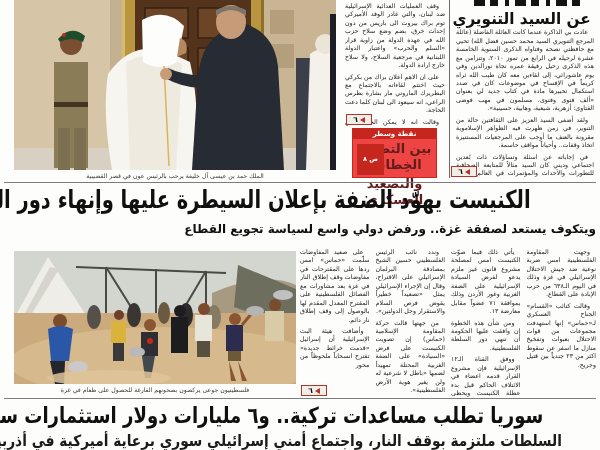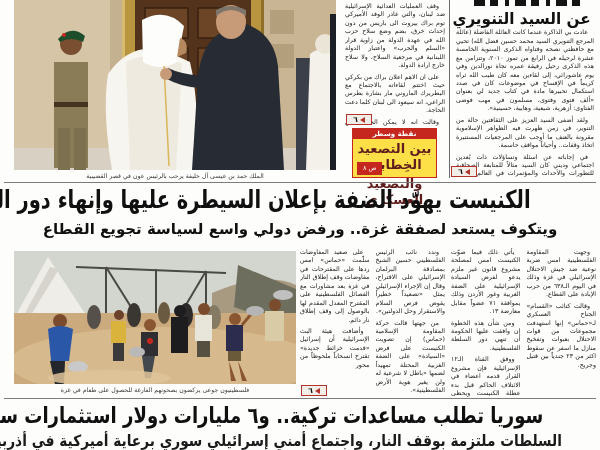--- a/index.html
+++ b/index.html
@@ -22,7 +22,7 @@
   .lebanon{position:absolute;top:2px;right:155px;width:100px;height:124px;overflow:hidden;}
   
   .feature{position:absolute;top:128px;right:163px;width:85px;height:50px;
-    border:1px solid #c5271f;box-sizing:border-box;background:#fde047;}
+    border:1px solid #c5271f;box-sizing:border-box;background:#ef4444;}
   .feature-kicker{background:#c5271f;color:#fff;font-size:7px;font-weight:bold;
     text-align:center;line-height:10px;height:10px;letter-spacing:.5px;}
   .feature-title{font-size:13px;font-weight:bold;color:#5f1d1d;text-align:center;line-height:1.25;margin-top:2px;}

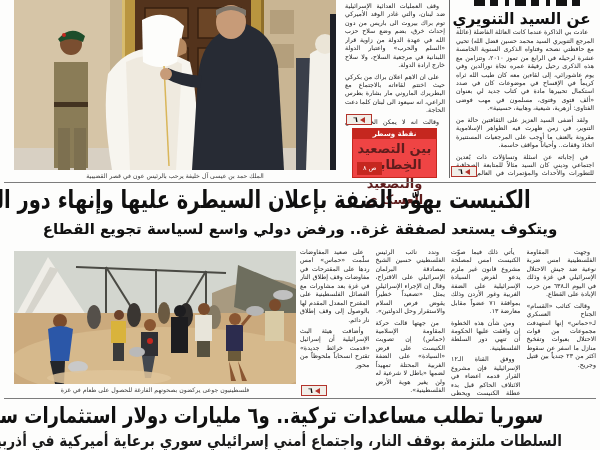--- a/index.html
+++ b/index.html
@@ -27,7 +27,7 @@
     text-align:center;line-height:10px;height:10px;letter-spacing:.5px;}
   .feature-title{font-size:13px;font-weight:bold;color:#5f1d1d;text-align:center;line-height:1.25;margin-top:2px;}
   .feature-page{position:absolute;bottom:2px;left:4px;background:#c5271f;color:#fff;
-    font-size:6.5px;line-height:9px;padding:2px 6px;font-weight:normal;margin-top:44px;}
+    font-size:6.5px;line-height:9px;padding:11px 6px;font-weight:bold;margin-top:44px;}
   
   .photo-top{position:absolute;top:0;left:14px;width:322px;height:170px;}
   .caption{position:absolute;text-align:center;font-size:6.2px;color:#3a3a3a;line-height:11px;}

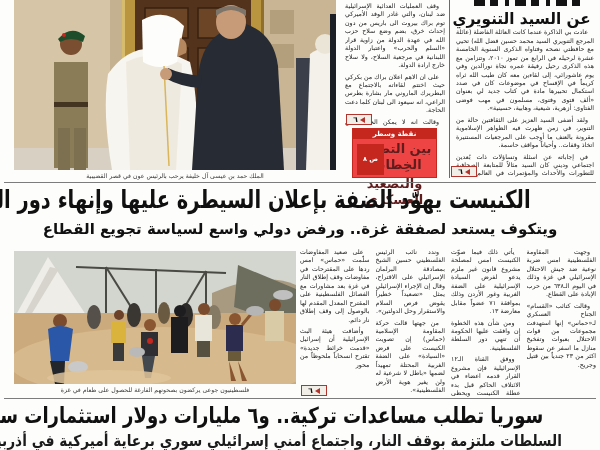--- a/index.html
+++ b/index.html
@@ -42,7 +42,7 @@
   .bigline{position:absolute;left:4px;right:4px;text-align:center;font-weight:bold;
     white-space:nowrap;color:#101010;}
   .main-headline{top:185px;font-size:25px;line-height:30px;}
-  .sub-headline{top:217px;font-size:15px;line-height:25px;}
+  .sub-headline{top:217px;font-size:12px;line-height:25px;text-align:right;}
   .bottom-headline{top:402px;font-size:22px;line-height:28px;}
   .bottom-sub{top:431px;font-size:15.5px;line-height:21px;color:#1b1b1b;}
   

